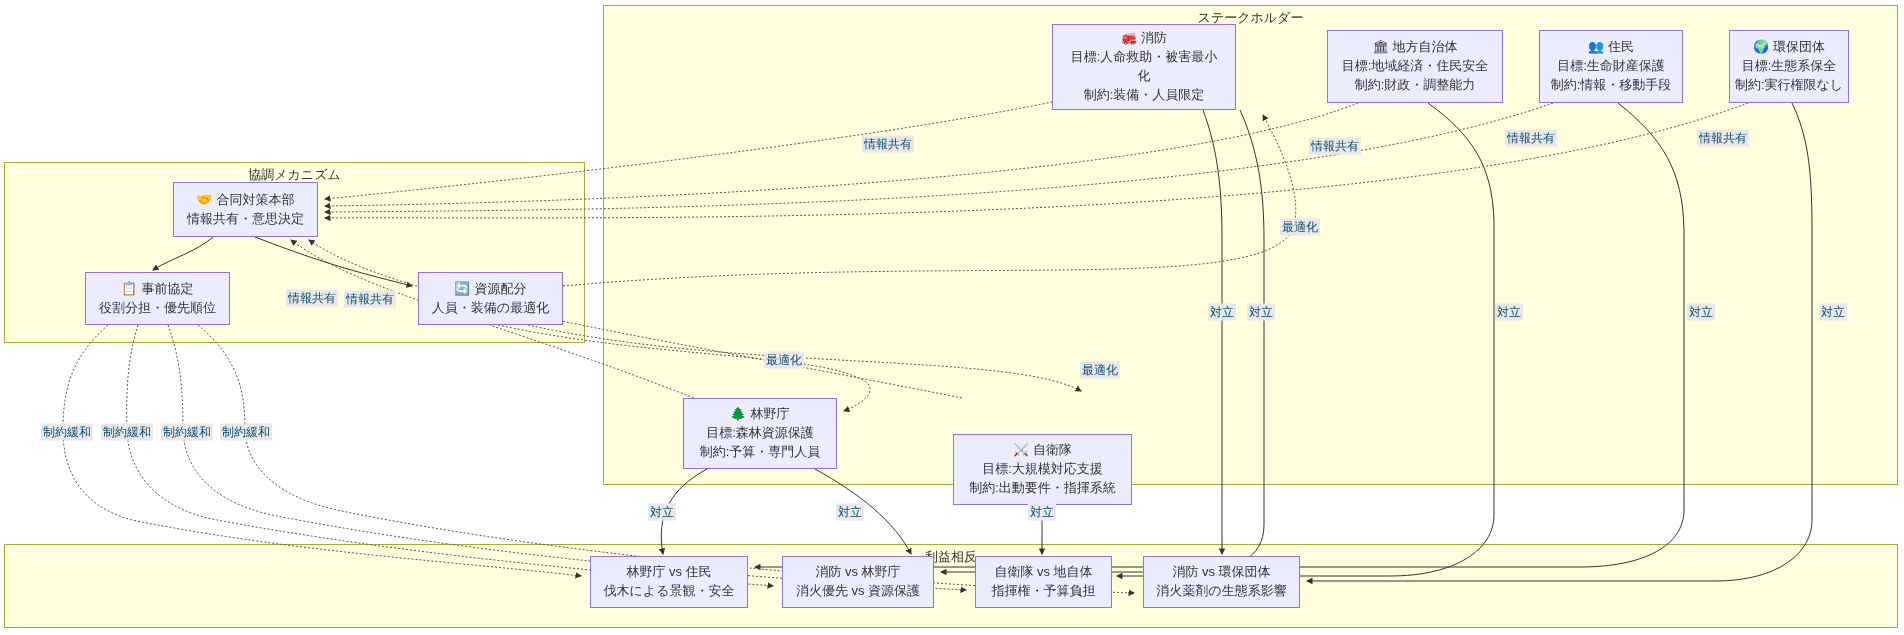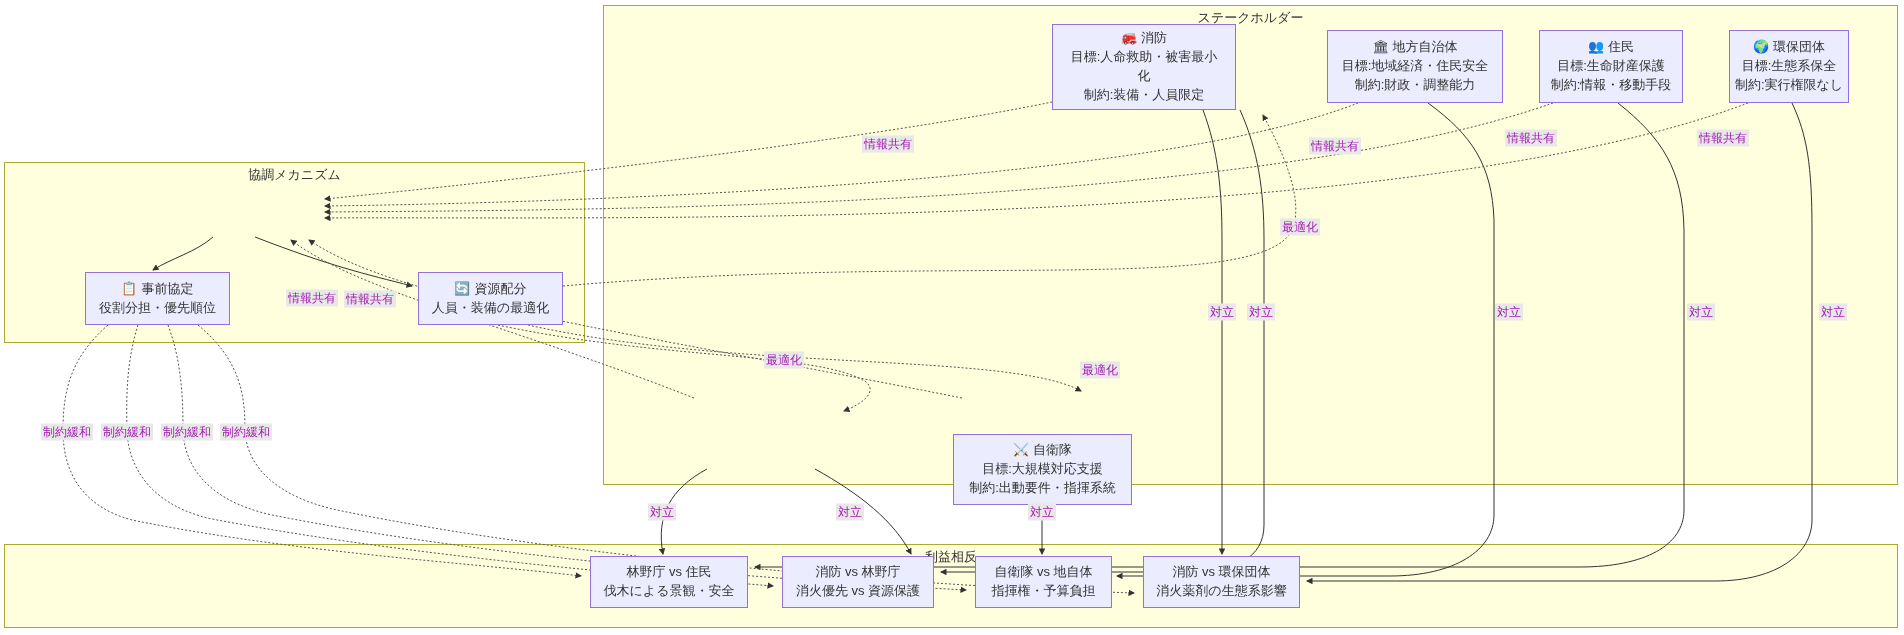--- a/index.html
+++ b/index.html
@@ -38,7 +38,7 @@
   .n-c4{left:1143px;top:556px;width:157px;height:52px;padding:2px 4px;}
   
   .elabel{position:absolute;z-index:4;transform:translate(-50%,-50%);
-          background:#e8e8e8;padding:0 2px;font-size:12px;white-space:nowrap;color:#a21caf;}
+          background:#e8e8e8;padding:0 2px;font-size:12px;white-space:nowrap;color:#0c4a6e;}
 </style>
 </head>
 <body>

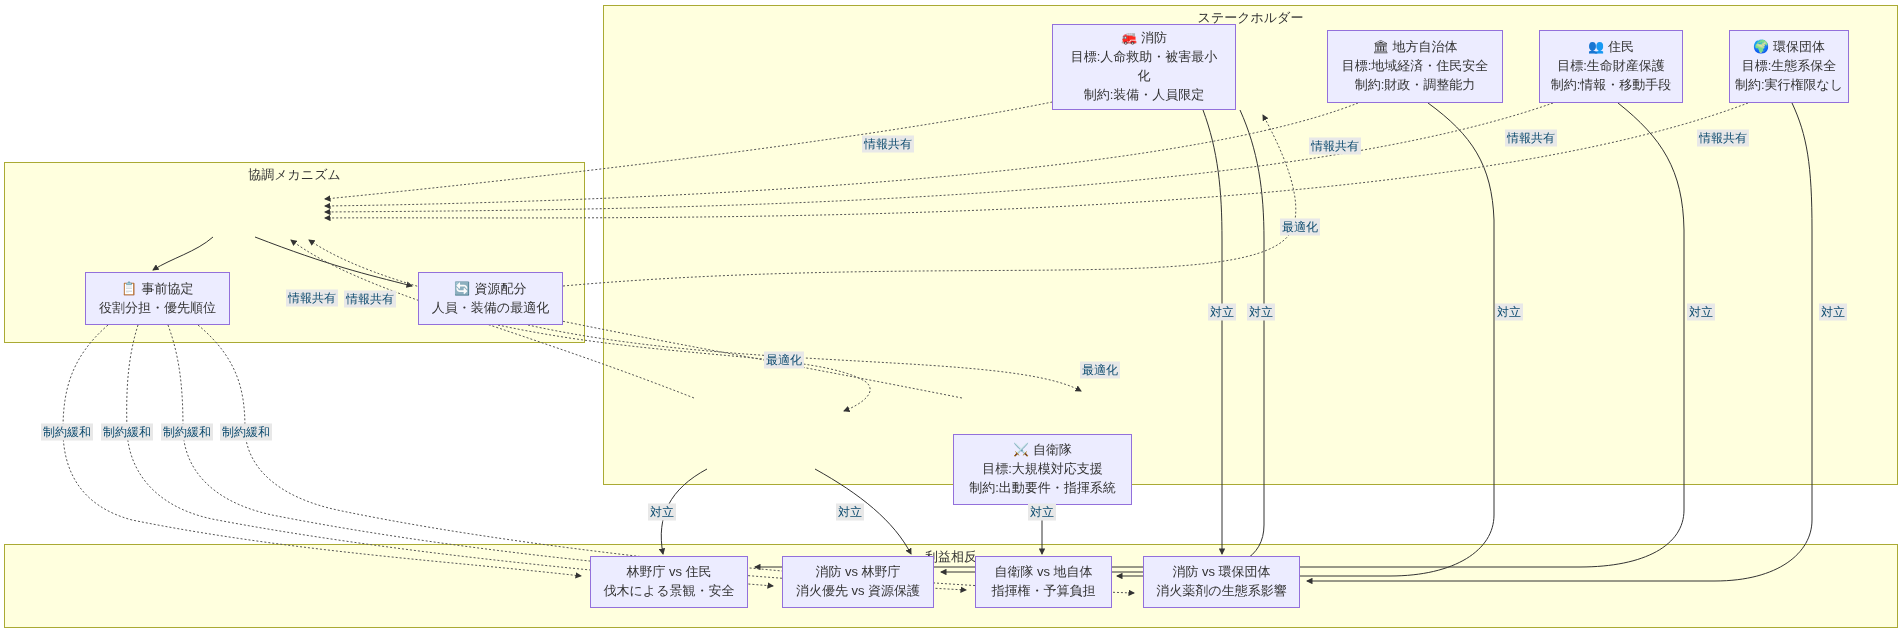--- a/index.html
+++ b/index.html
@@ -119,6 +119,10 @@
     <div>制約:出動要件・指揮系統</div>
   </div>
 
+  <div class="node n-hq">
+    <div class="tt"><span>🤝</span> <span>合同対策本部</span></div>
+    <div>情報共有・意思決定</div>
+  </div>
 
   <div class="node n-agree">
     <div class="tt"><span>📋</span> <span>事前協定</span></div>

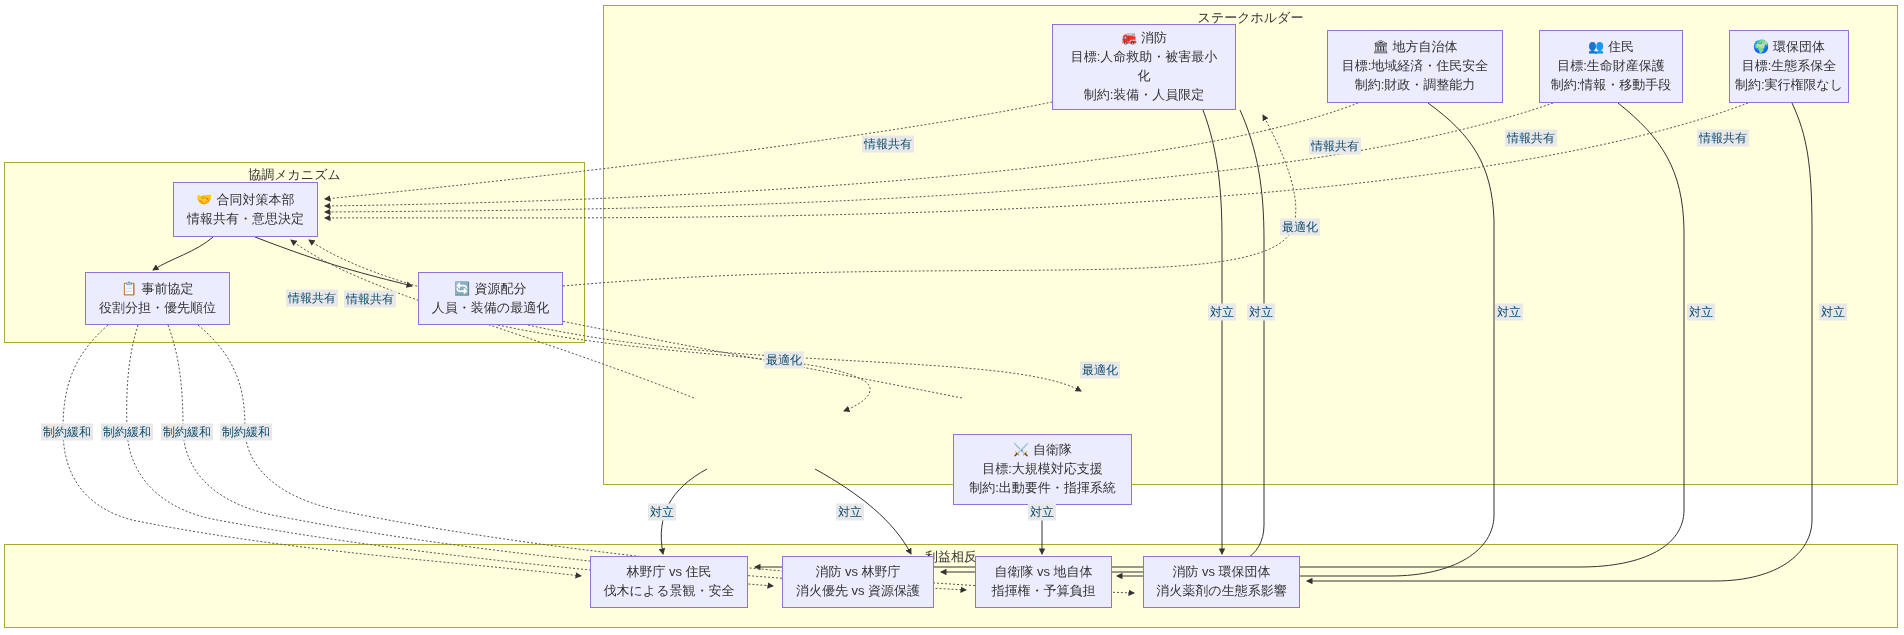--- a/index.html
+++ b/index.html
@@ -112,6 +112,11 @@
     <div>制約:実行権限なし</div>
   </div>
 
+  <div class="node n-forest">
+    <div class="tt"><span>🌲</span> <span>林野庁</span></div>
+    <div>目標:森林資源保護</div>
+    <div>制約:予算・専門人員</div>
+  </div>
 
   <div class="node n-jsdf">
     <div class="tt"><span>⚔️</span> <span>自衛隊</span></div>

